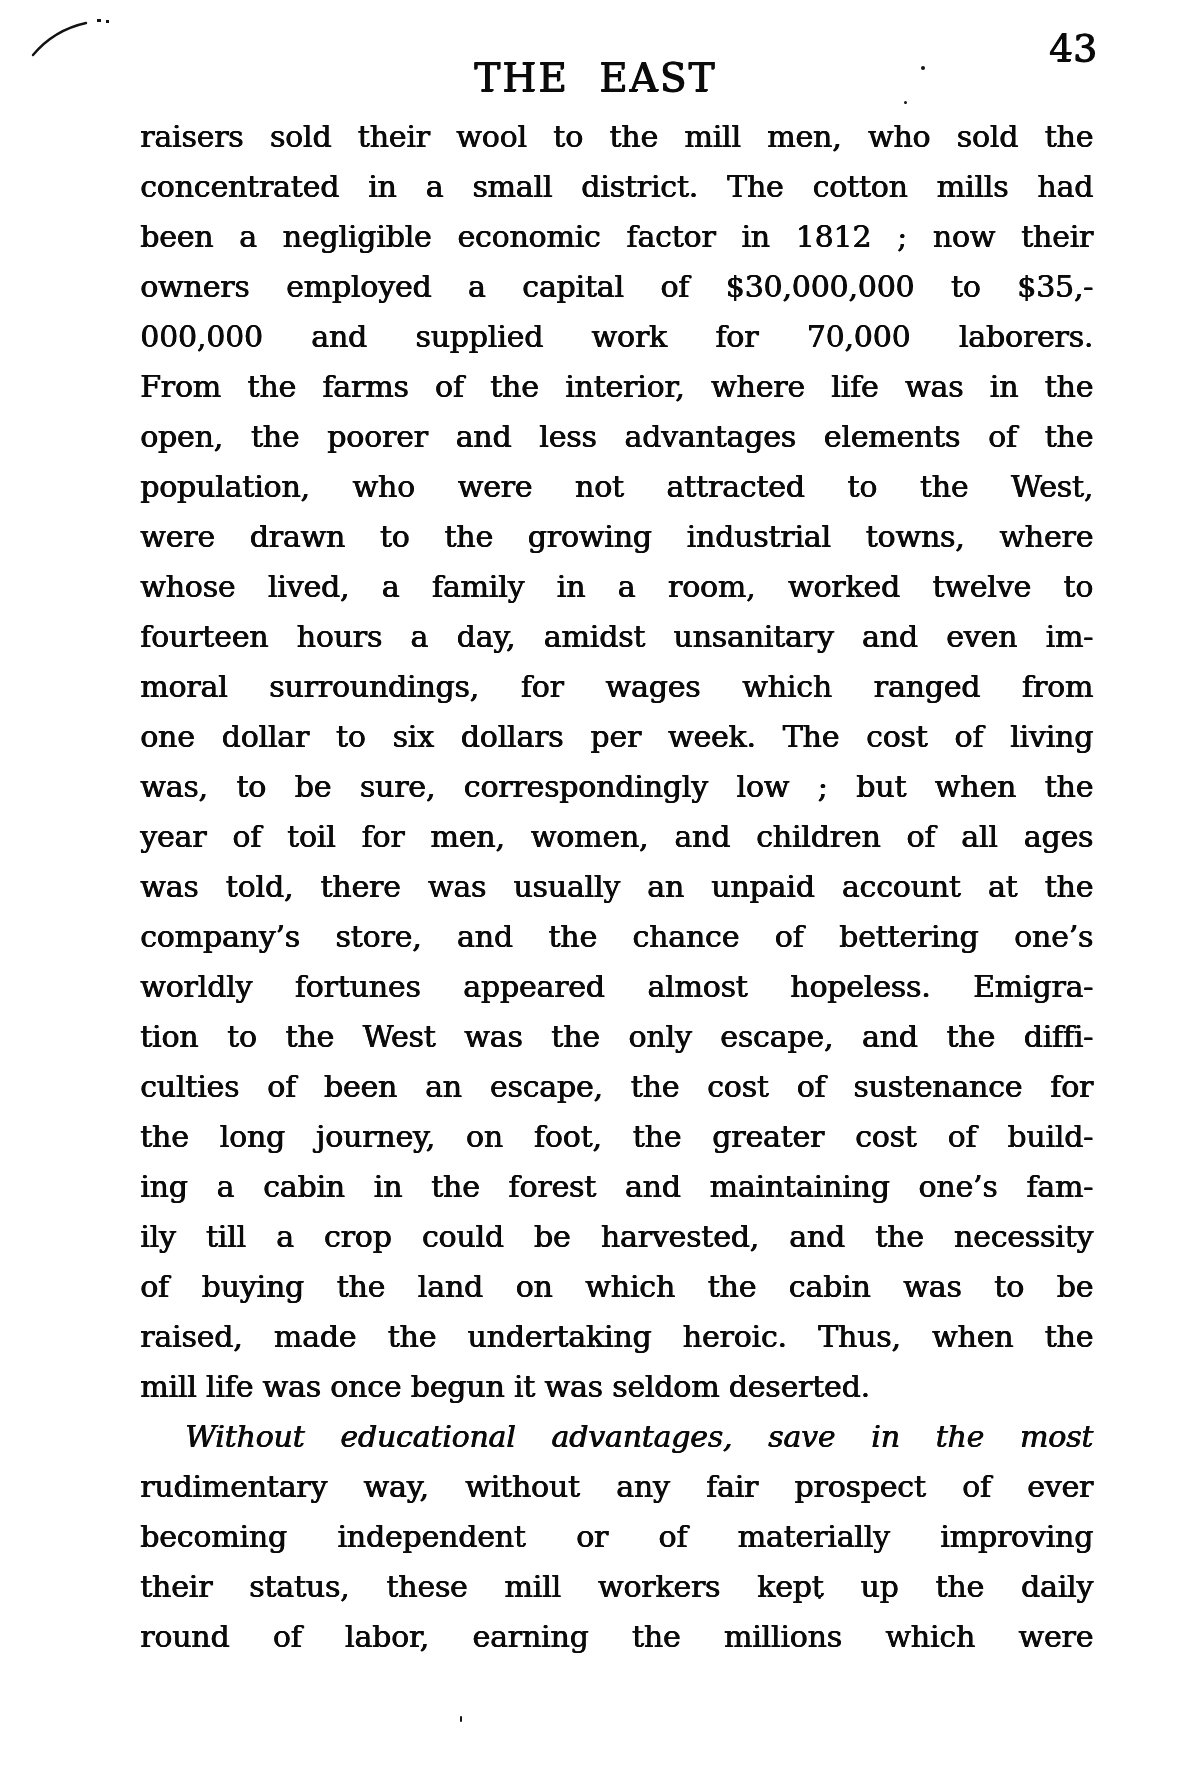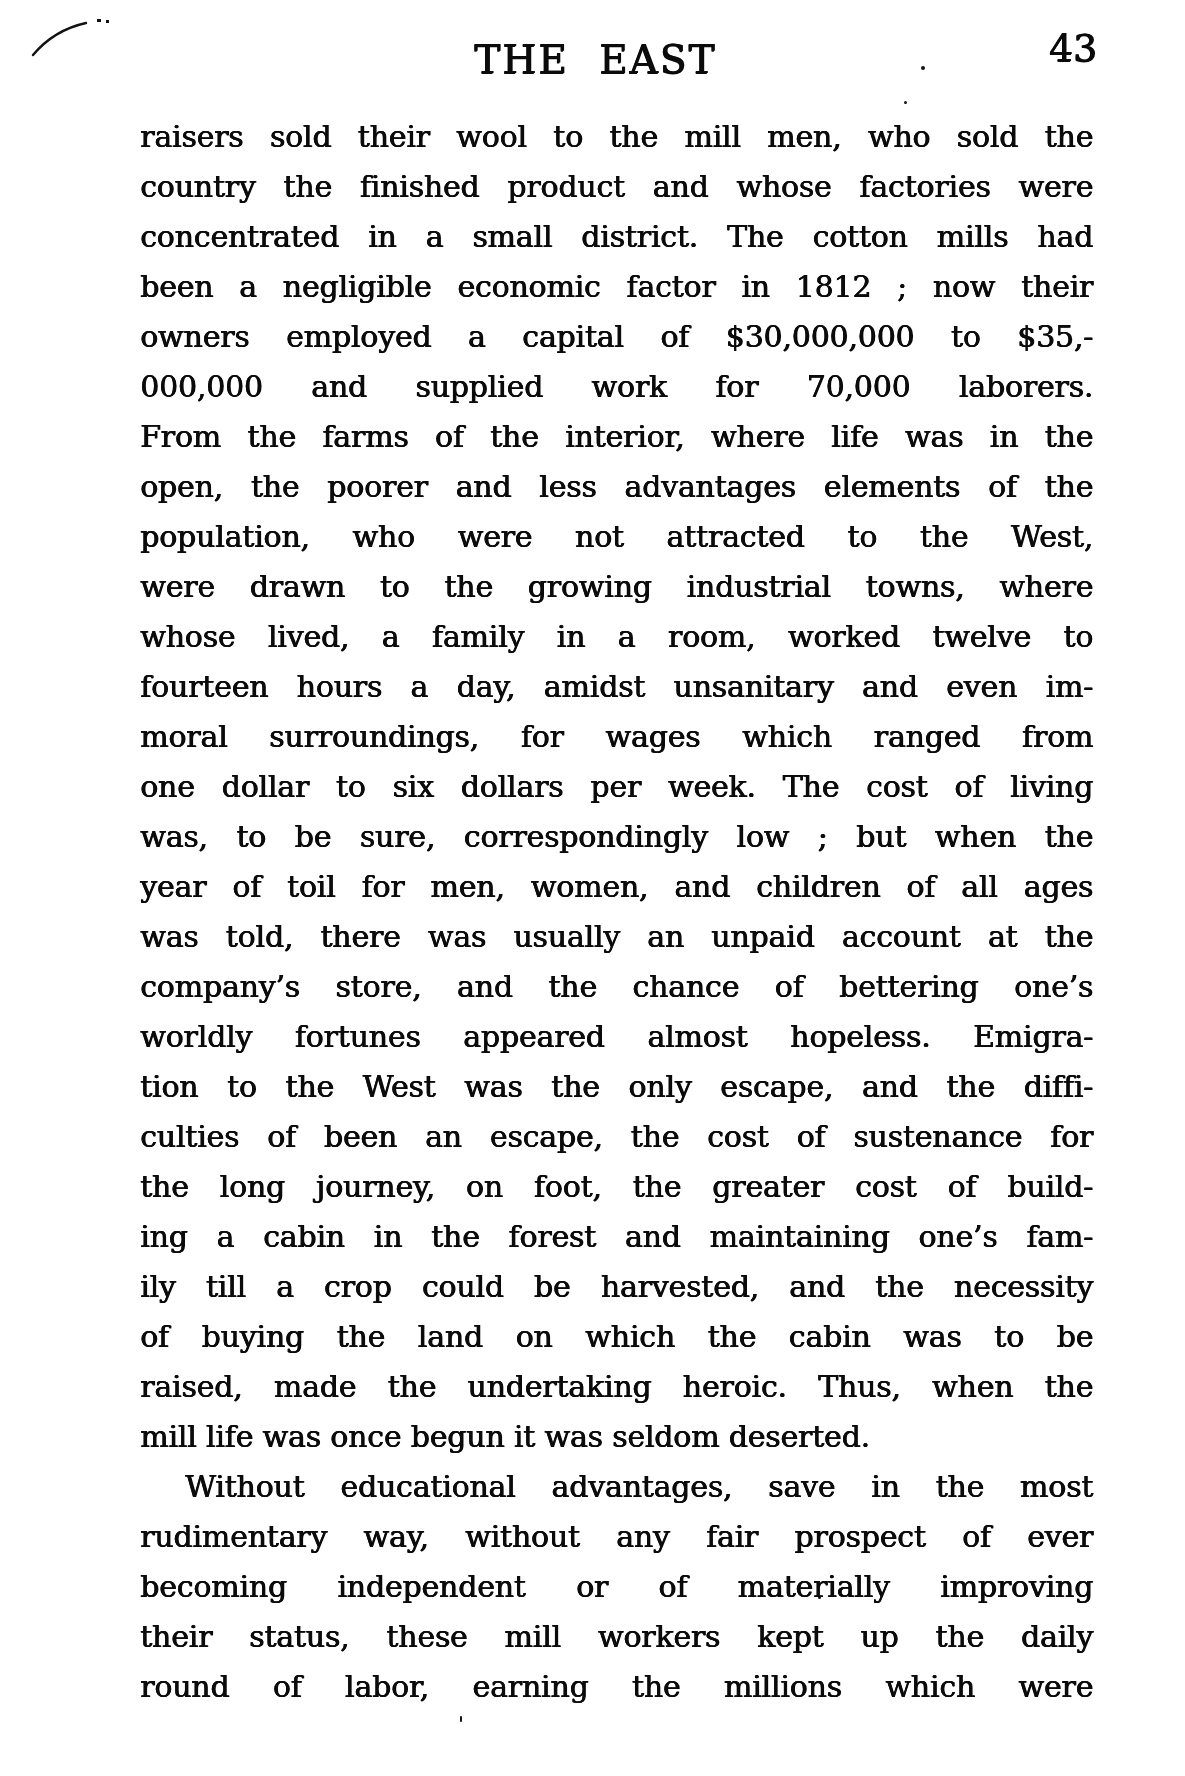--- a/index.html
+++ b/index.html
@@ -19,7 +19,7 @@
   .runhead-title {
     position: absolute;
     left: 474px;
-    top: 38px;
+    top: 56px;
     font-size: 39px;
     line-height: 44px;
     font-weight: 400;

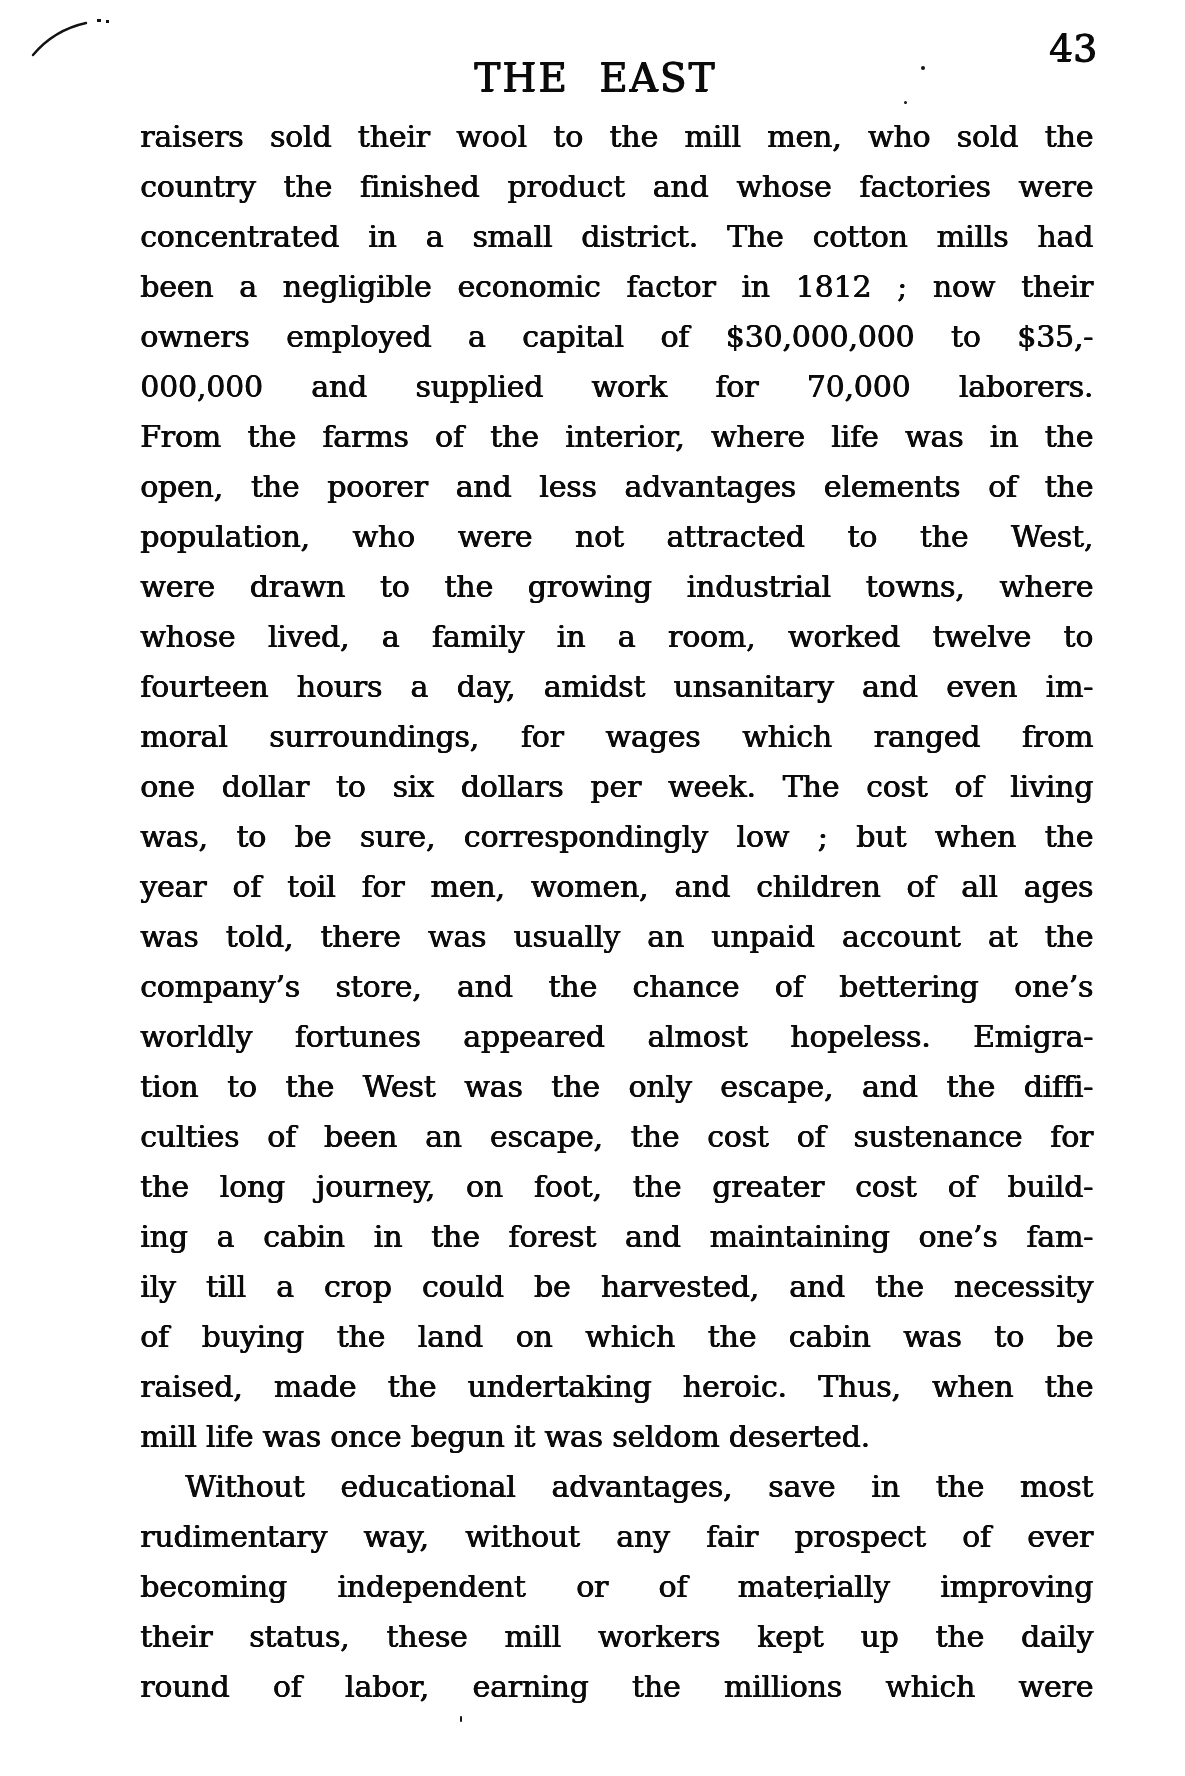--- a/index.html
+++ b/index.html
@@ -87,7 +87,6 @@
 
 <div class="textblock">
   <div class="ln jl">raisers sold their wool to the mill men, who sold the</div>
-  <div class="ln jl">country the finished product and whose factories were</div>
   <div class="ln jl">concentrated in a small district. The cotton mills had</div>
   <div class="ln jl">been a negligible economic factor in 1812 ; now their</div>
   <div class="ln jl">owners employed a capital of $30,000,000 to $35,-</div>

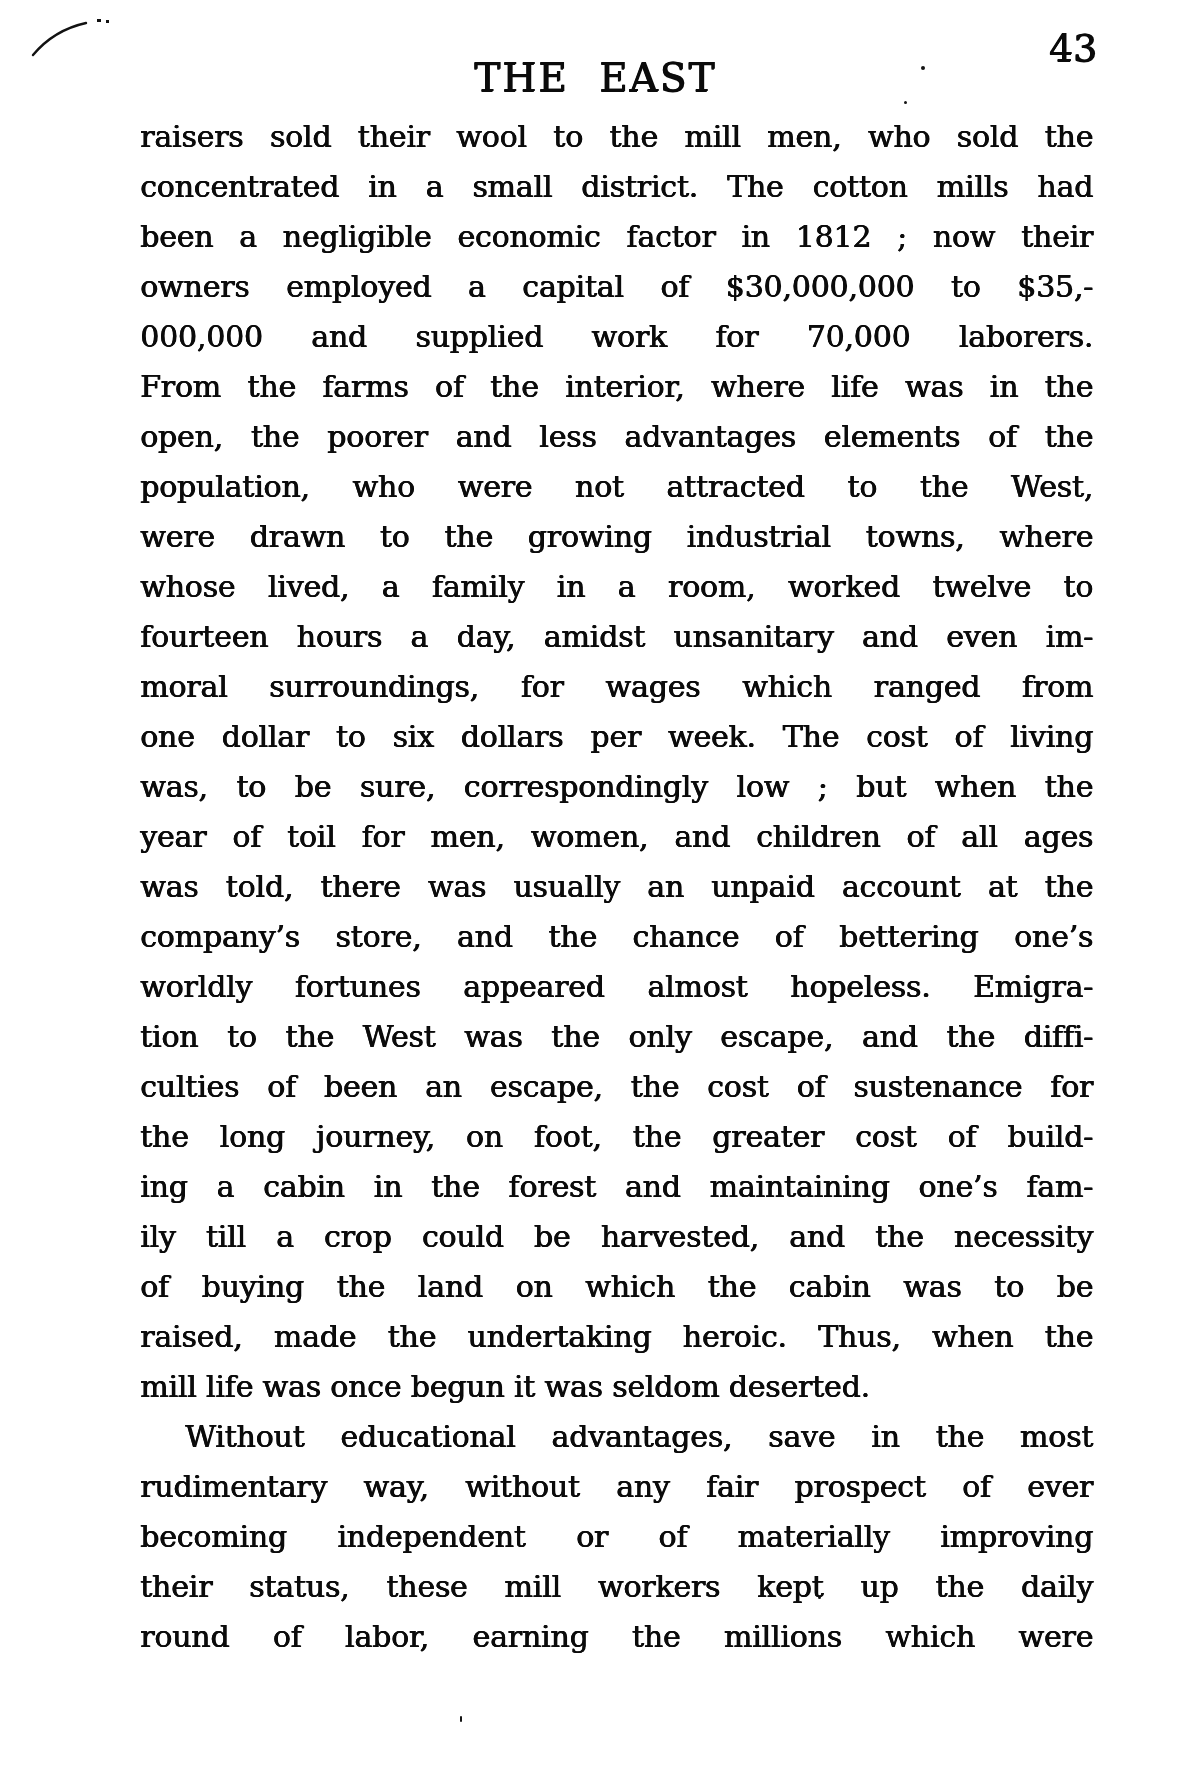--- a/index.html
+++ b/index.html
@@ -55,7 +55,7 @@
     white-space: normal;
   }
   .ln.jl { text-align-last: justify; }
-  .ln.ind { text-indent: 45px; }
+  .ln.ind { text-indent: 45px; font-style: italic; }
   
   .artifact-svg {
     position: absolute;

